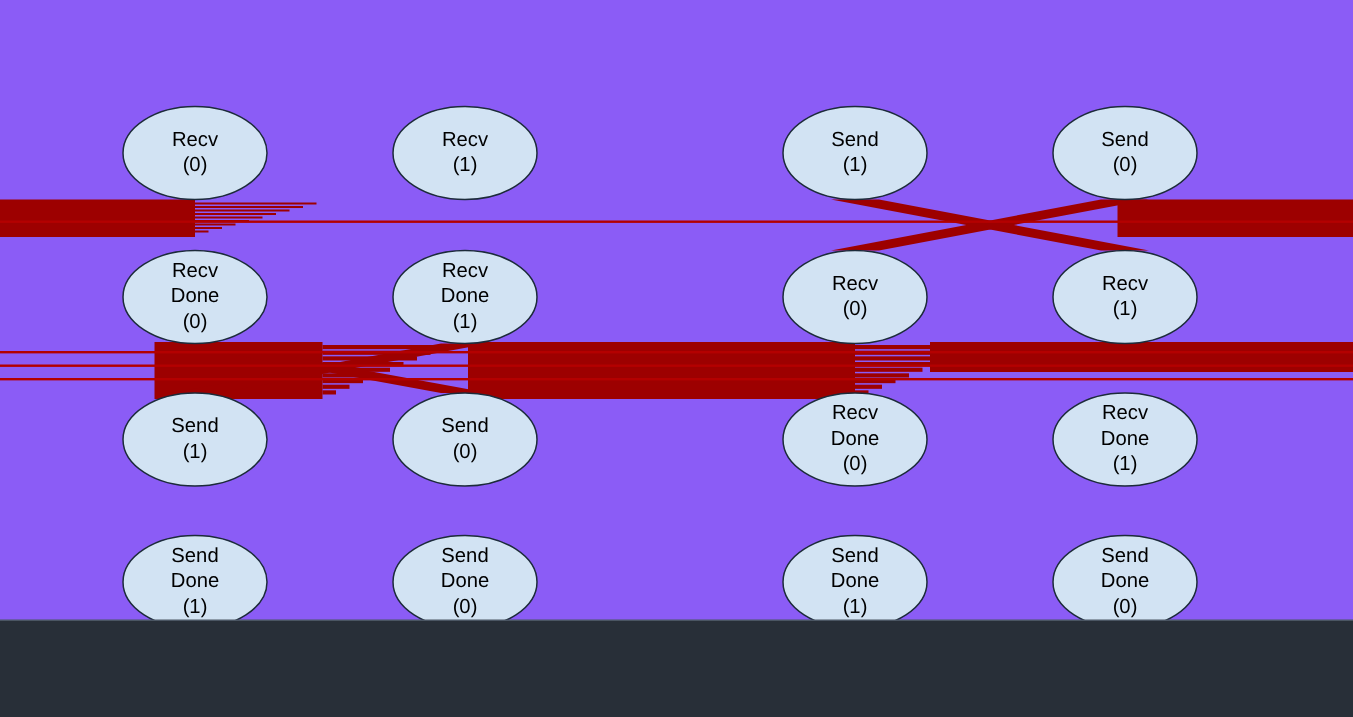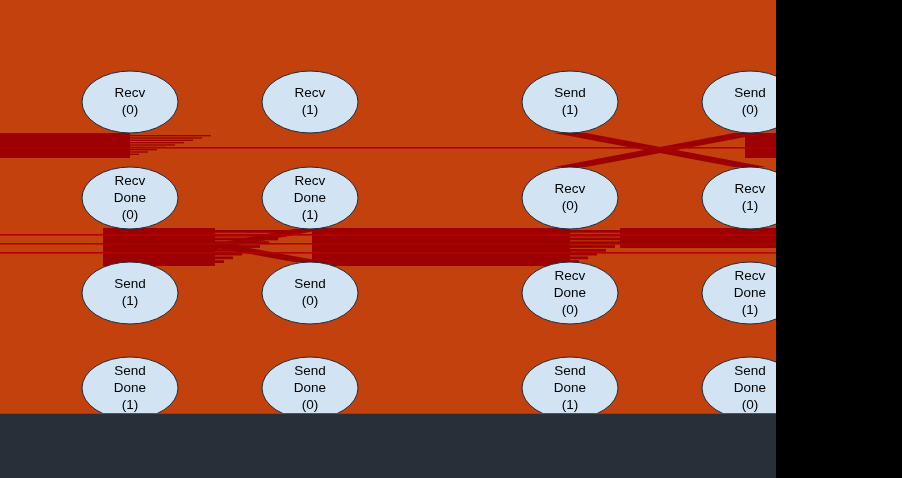--- a/index.html
+++ b/index.html
@@ -4,7 +4,7 @@
 <style>
   html,body{margin:0;padding:0;background:#000;}
   body{font-family:"Liberation Sans",sans-serif;}
-  #stage{position:relative;width:776px;height:478px;background:#c2410c;overflow:hidden;}
+  #stage{position:relative;width:902px;height:478px;background:#8b5cf6;overflow:hidden;}
   #graph{position:absolute;left:0;top:0;width:902px;height:478px;}
   .node-text{
     font-family:"Liberation Sans",sans-serif;

